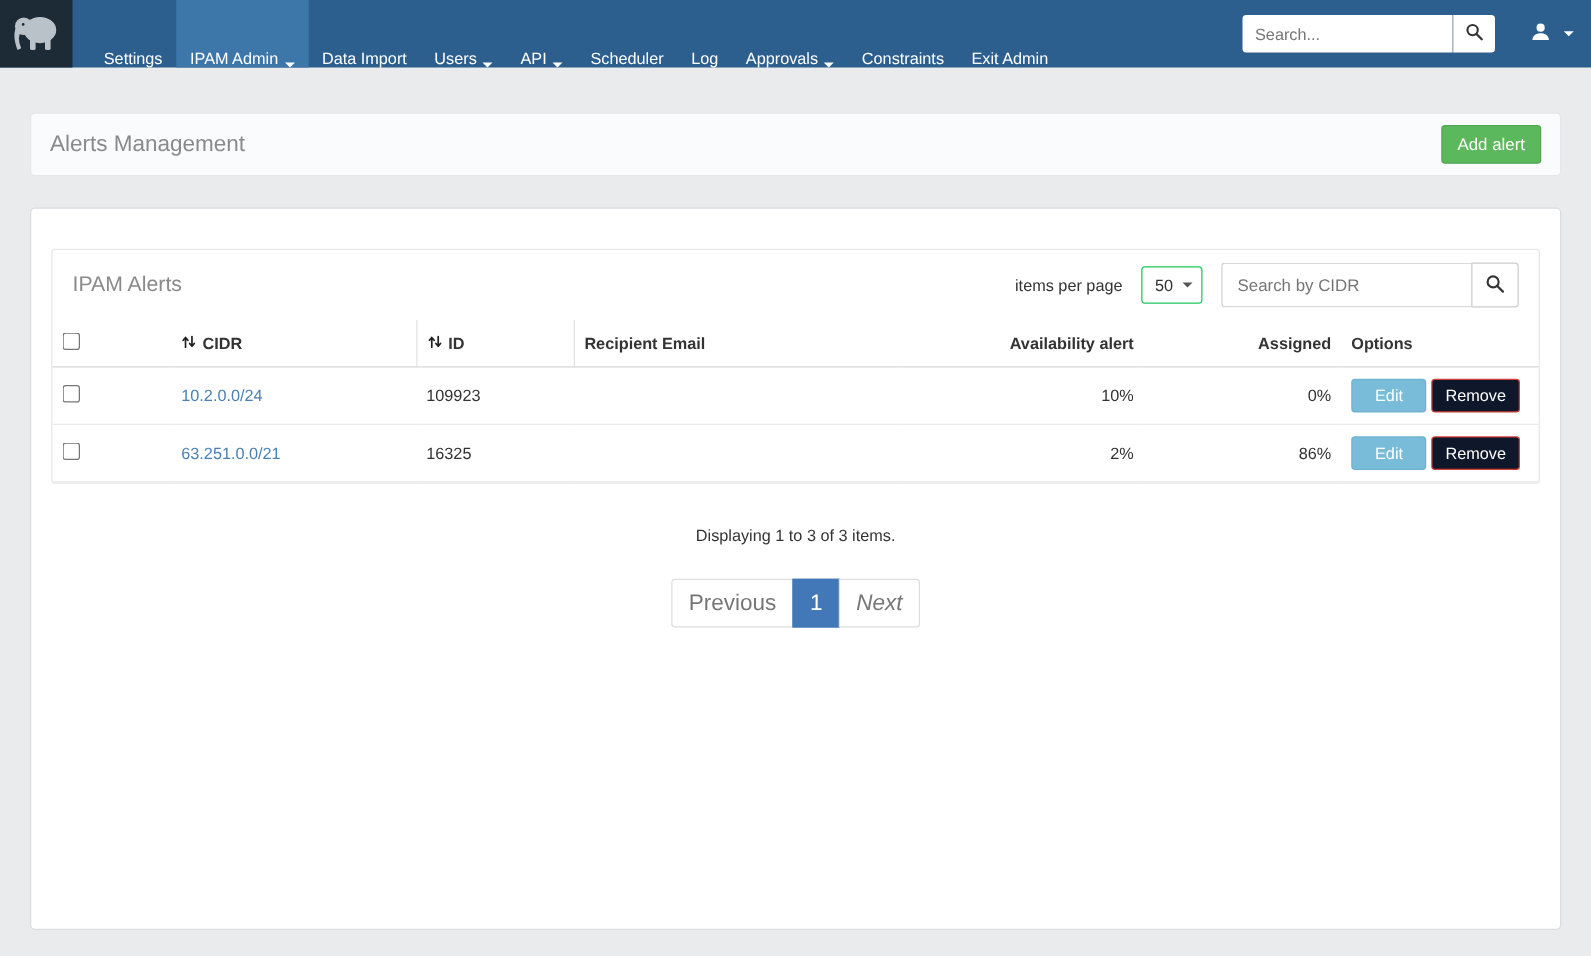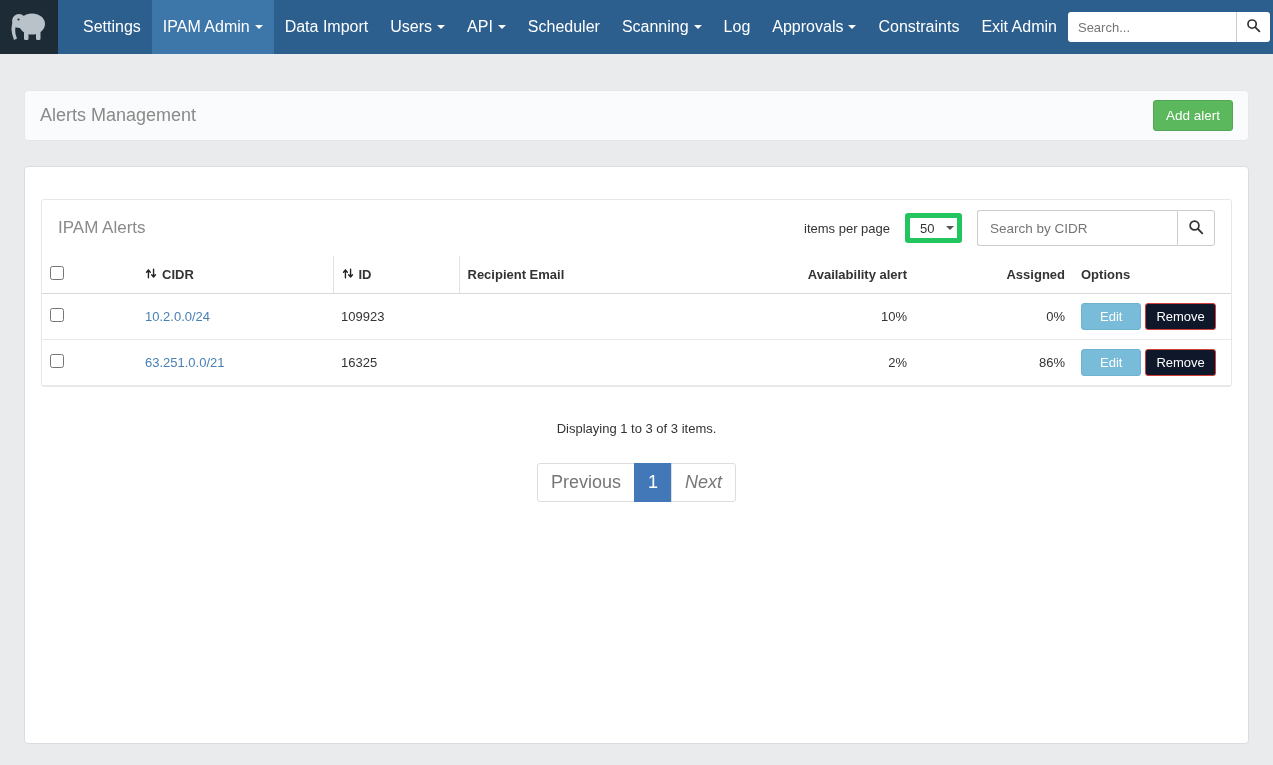--- a/index.html
+++ b/index.html
@@ -35,10 +35,10 @@
   }
   .nav-item {
     display: flex;
-    align-items: center;
+    align-items: flex-end;
     padding: 0 11px;
     color: #fff;
-    font-size: 16px;
+    font-size: 13px;
     cursor: pointer;
     white-space: nowrap;
   }

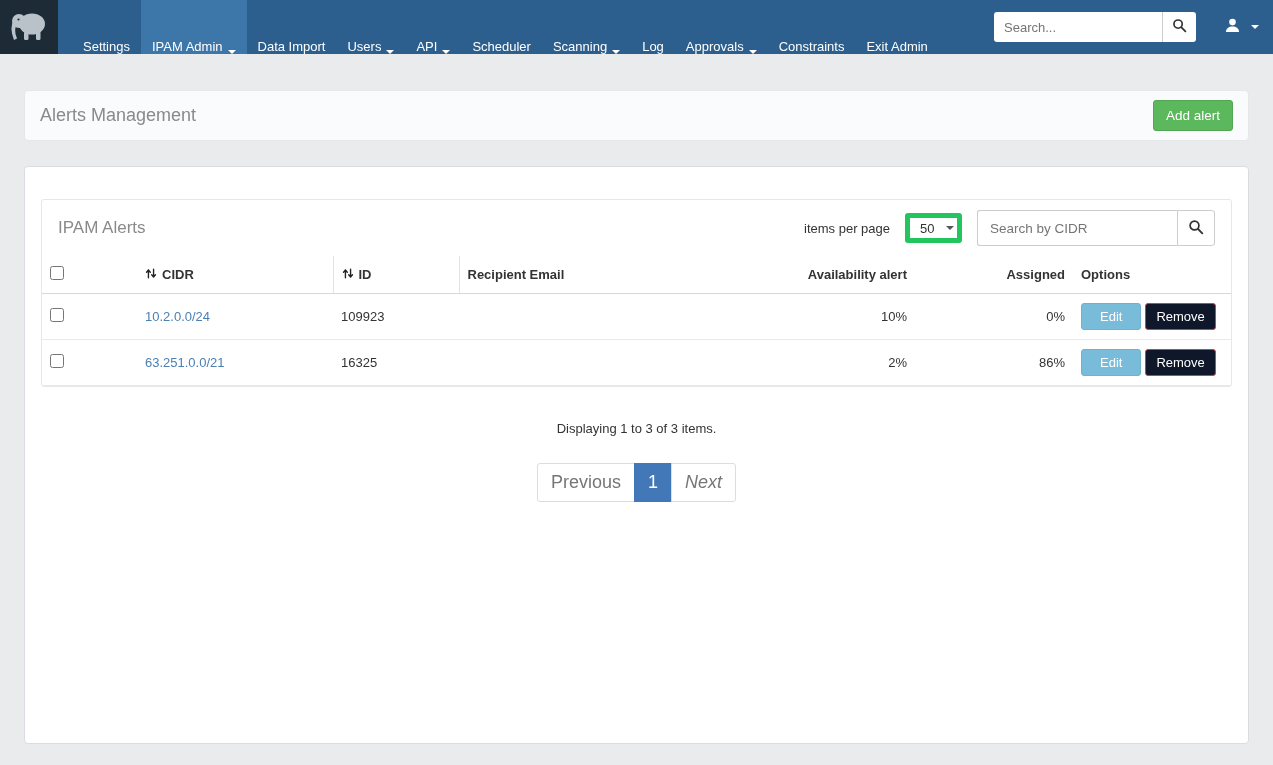--- a/index.html
+++ b/index.html
@@ -302,10 +302,6 @@
       </li>
     <li class="nav-item">
         <span>Scheduler</span>
-      </li>
-    <li class="nav-item">
-        <span>Scanning</span>
-        <span class="caret"></span>
       </li>
     <li class="nav-item">
         <span>Log</span>

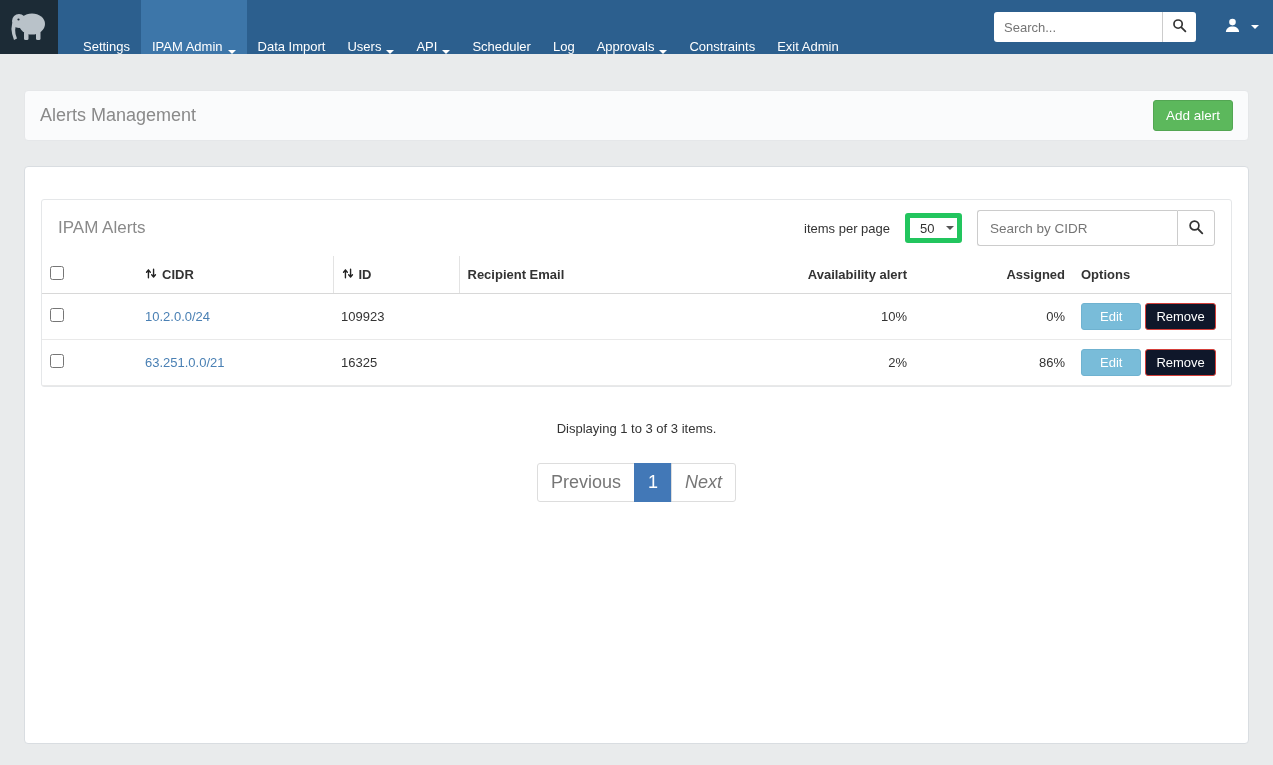--- a/index.html
+++ b/index.html
@@ -158,7 +158,7 @@
   .ipp-select {
     appearance: none;
     -webkit-appearance: none;
-    border: 5px solid #22c55e;
+    border: 1px solid #22c55e;
     border-radius: 3px;
     height: 30px;
     padding: 0 22px 0 10px;

